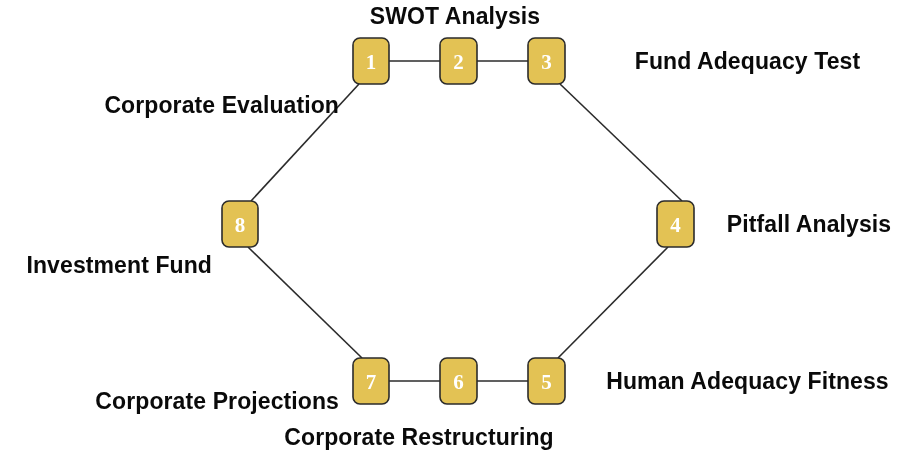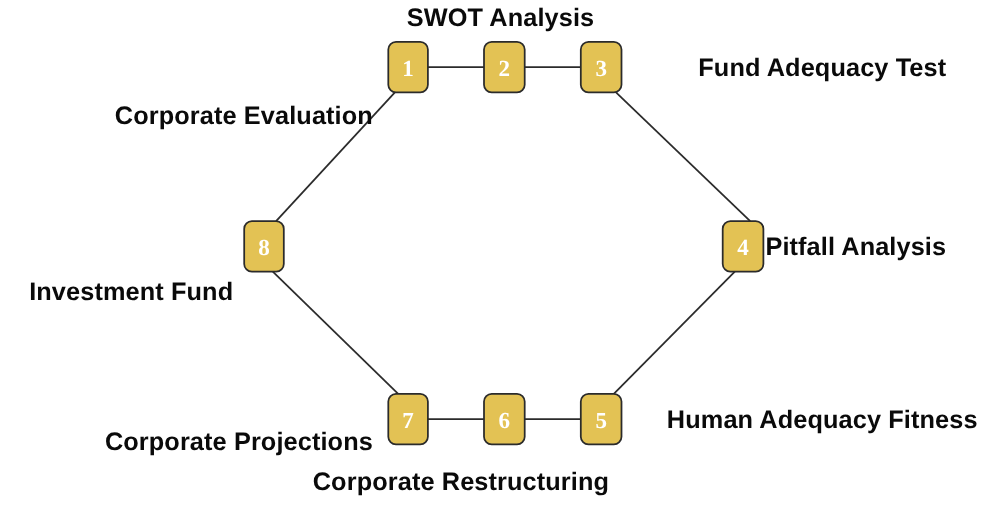--- a/index.html
+++ b/index.html
@@ -133,7 +133,7 @@
     <div>Investment Fund</div>
   </div>
 
-  <div class="diagram-label lbl-right" style="left:676px; top:211px; width:204px;">Pitfall Analysis</div>
+  <div class="diagram-label lbl-right" style="left:707px; top:211px; width:204px;">Pitfall Analysis</div>
 
   <div class="diagram-label lbl-left" style="left:0; top:368px; width:339px;margin-top:20px;">Corporate Projections</div>
 

